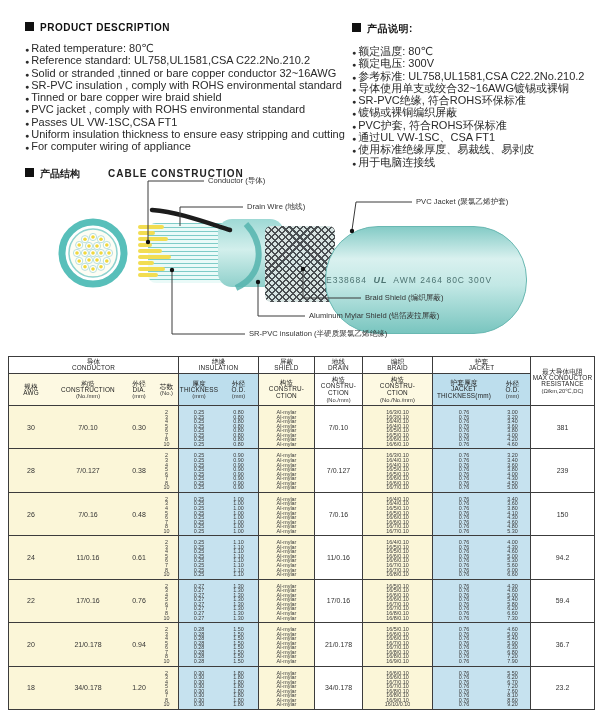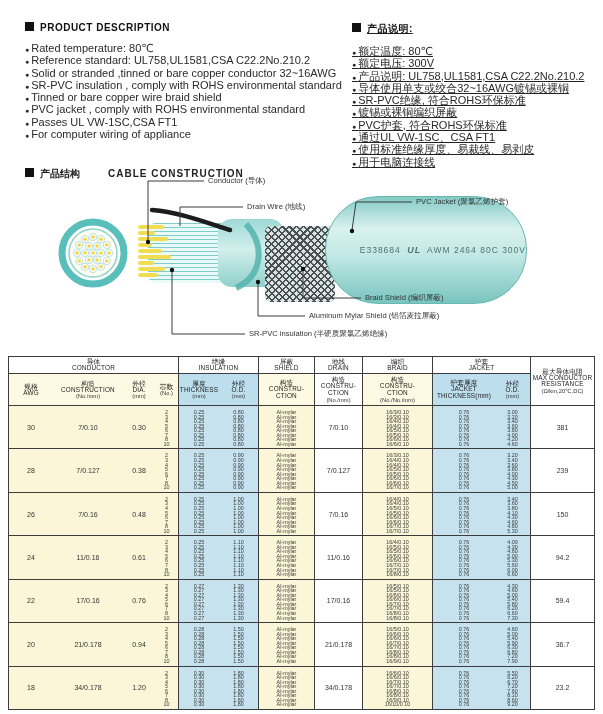--- a/index.html
+++ b/index.html
@@ -10,7 +10,7 @@
   .sq{display:inline-block;width:9px;height:9px;background:#111;margin-right:6px;}
   .desc{position:absolute;top:22px;}
   .desc-left{left:25px;width:322px;}
-  .desc-right{left:352px;width:246px;text-decoration:underline;}
+  .desc-right{left:352px;width:246px;}
   .desc ul{list-style:none;margin:10px 0 0 0;padding:0;}
   .desc li{font-size:11px;line-height:11.3px;color:#2a2a2a;white-space:nowrap;}
   .desc li::before{content:"● ";font-size:7px;}

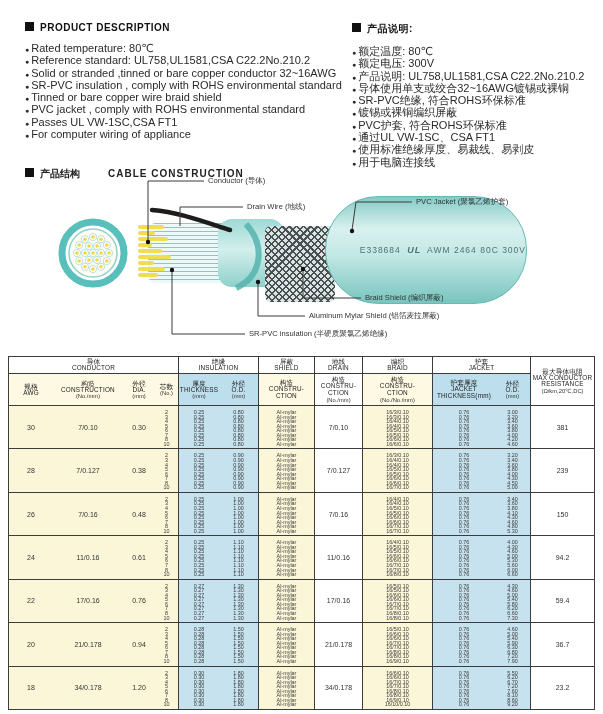--- a/index.html
+++ b/index.html
@@ -76,7 +76,7 @@
     <ul>
       <li>额定温度: 80℃</li>
       <li>额定电压: 300V</li>
-      <li>产品说明: UL758,UL1581,CSA C22.2No.210.2</li>
+      <li>参考标准: UL758,UL1581,CSA C22.2No.210.2</li>
       <li>导体使用单支或绞合32~16AWG镀锡或裸铜</li>
       <li>SR-PVC绝缘, 符合ROHS环保标准</li>
       <li>镀锡或裸铜编织屏蔽</li>

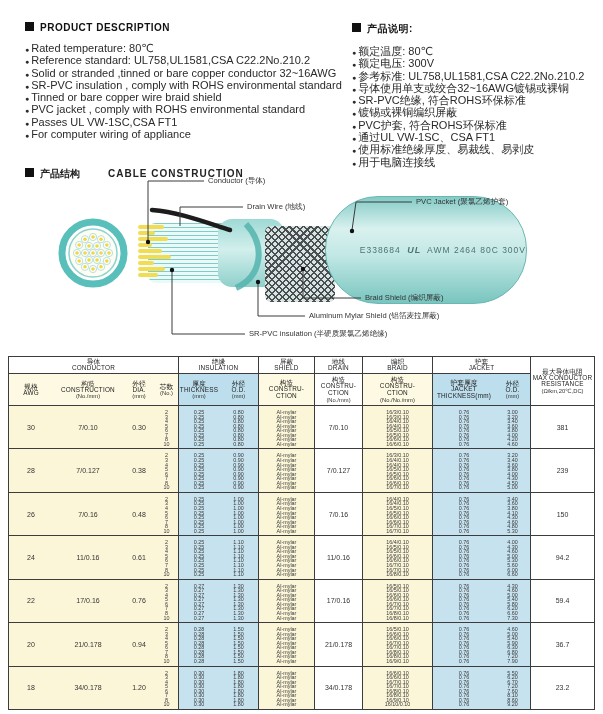--- a/index.html
+++ b/index.html
@@ -67,6 +67,7 @@
       <li>Tinned or bare copper wire braid shield</li>
       <li>PVC jacket , comply with ROHS environmental standard</li>
       <li>Passes UL VW-1SC,CSA FT1</li>
+      <li>Uniform insulation thickness to ensure easy stripping and cutting</li>
       <li>For computer wiring of appliance</li>
     </ul>
   </div>

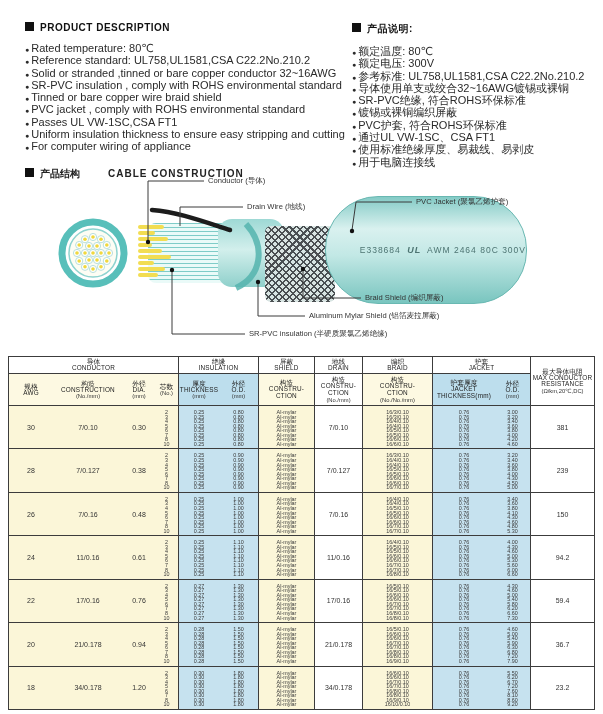--- a/index.html
+++ b/index.html
@@ -26,9 +26,9 @@
   .braid{position:absolute;left:265px;top:226px;width:70px;height:76px;border-radius:6px;
          background:repeating-linear-gradient(45deg,#4a4f52 0 1.5px,transparent 1.5px 5px),
                     repeating-linear-gradient(-45deg,#4a4f52 0 1.5px,transparent 1.5px 5px),#d8e4e2;}
-  .jacket{position:absolute;left:325px;top:196px;width:200px;height:106px;border-radius:53px;
+  .jacket{position:absolute;left:325px;top:226px;width:200px;height:106px;border-radius:53px;
           background:linear-gradient(180deg,#84cbc6 0%,#d9f1ef 30%,#c2e8e5 55%,#79c5bf 100%);
-          border:1px solid #69b8b2;display:flex;align-items:center;justify-content:flex-end;}
+          border:1px solid #69b8b2;display:flex;align-items:center;justify-content:flex-start;}
   .jacket-print{font-size:8.5px;color:#4d7472;letter-spacing:1px;white-space:nowrap;}
   .ul-mark{font-weight:bold;font-style:italic;font-size:9px;margin:0 3px;}
   .overlay{position:absolute;left:0;top:0;width:603px;height:714px;pointer-events:none;}

